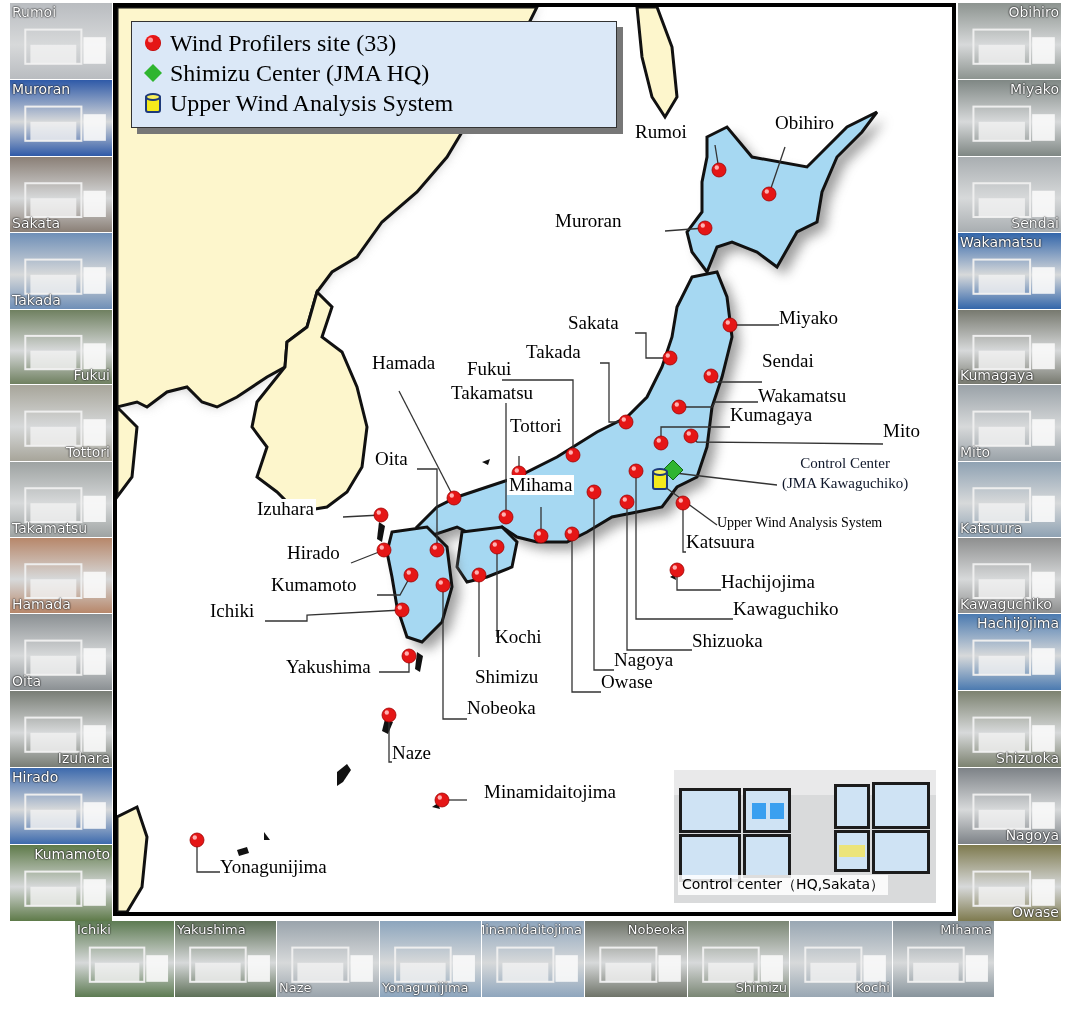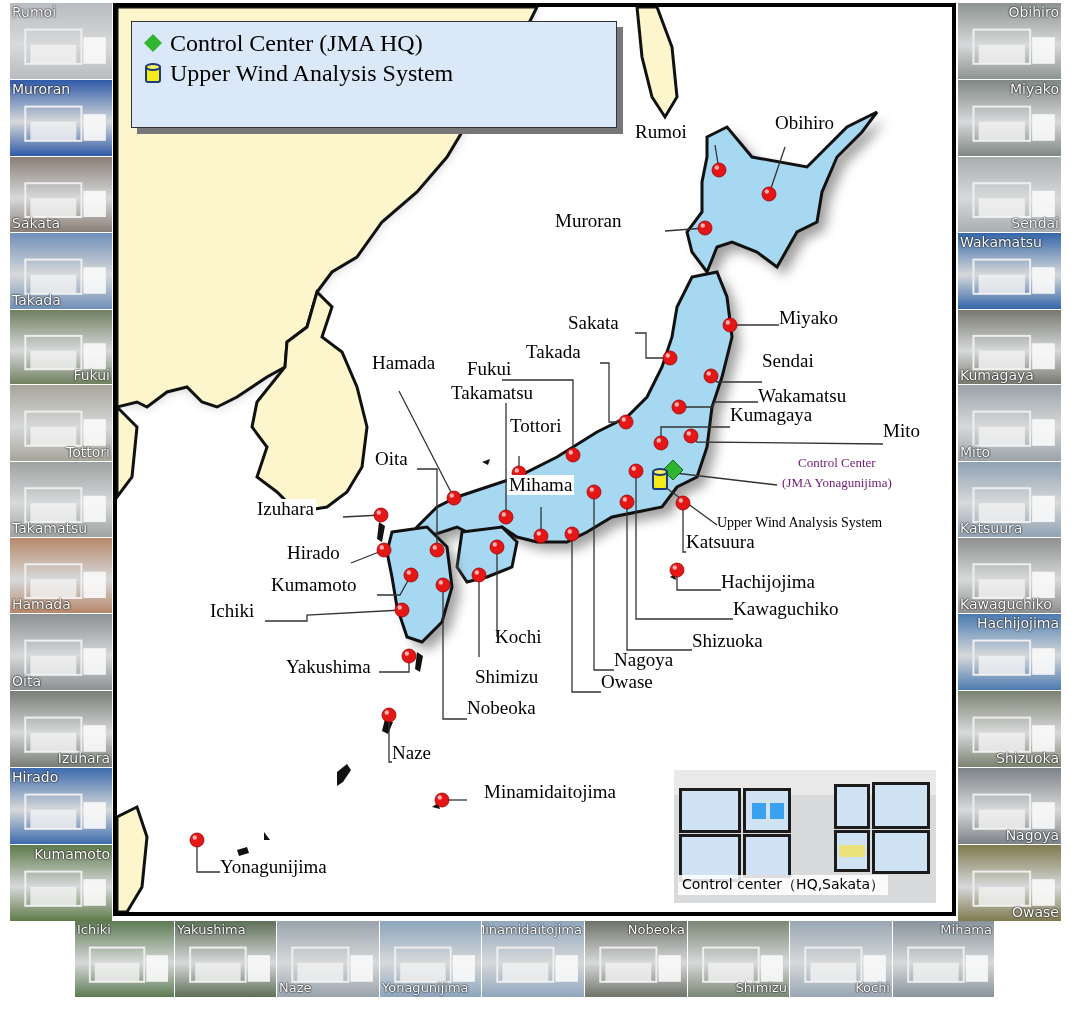--- a/index.html
+++ b/index.html
@@ -533,6 +533,17 @@
   <div class="legend">
     <div class="legend-row">
       <span class="sym">
+        <svg width="18" height="18">
+            <circle cx="9" cy="9" r="8" fill="url(#ball)"></circle>
+            <circle cx="9" cy="9" r="8" fill="#e8000b" opacity="0.0"></circle>
+            <circle cx="9" cy="9" r="7.5" fill="#e51616"></circle>
+            <circle cx="6.5" cy="6" r="2.5" fill="#ff9a9a"></circle>
+          </svg>
+      </span>
+      <span>Wind Profilers site  (33)</span>
+    </div>
+    <div class="legend-row">
+      <span class="sym">
         <svg width="20" height="20">
             <path d="M10,1 L19,10 L10,19 L1,10 Z" fill="#2fb52f"></path>
           </svg>

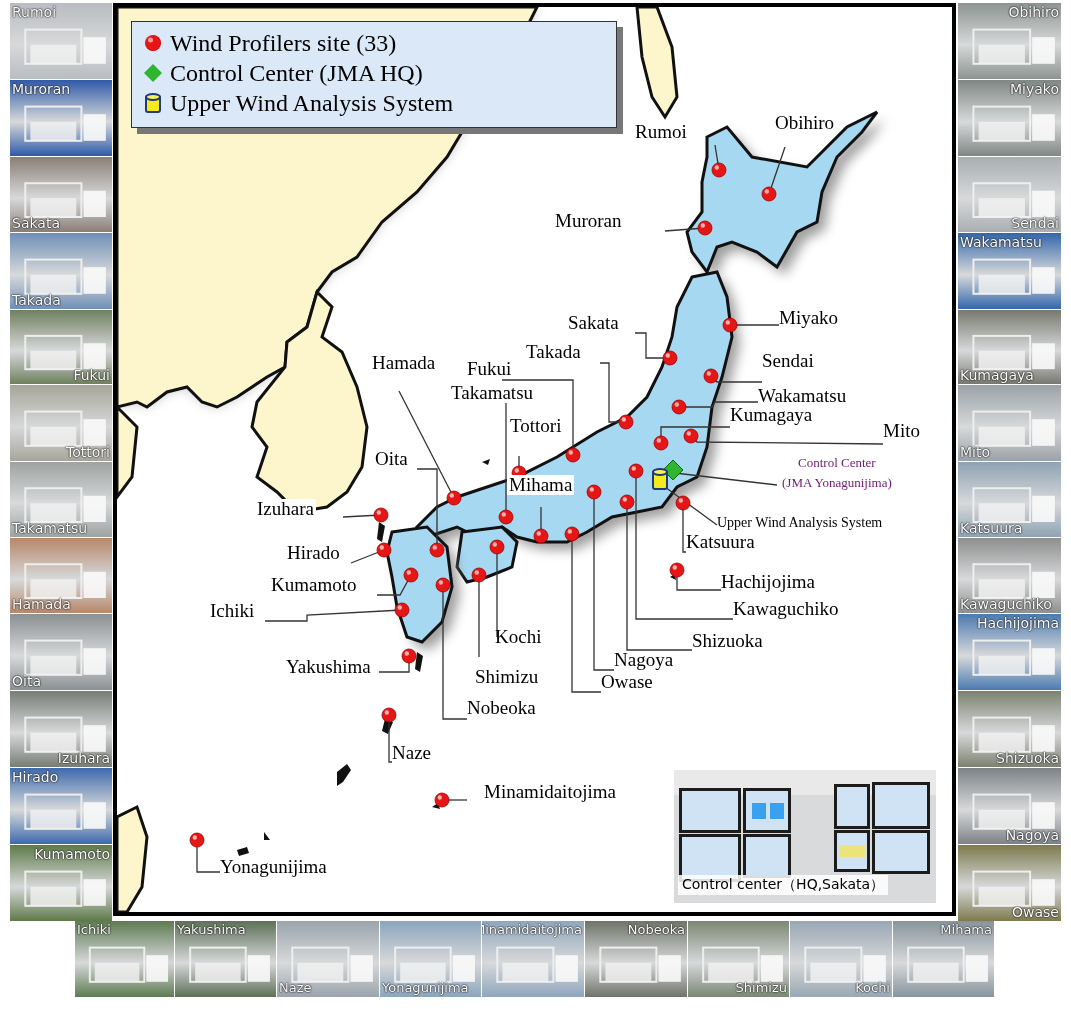--- a/index.html
+++ b/index.html
@@ -548,7 +548,7 @@
             <path d="M10,1 L19,10 L10,19 L1,10 Z" fill="#2fb52f"></path>
           </svg>
       </span>
-      <span>Control Center (JMA HQ)</span>
+      <span>Shimizu Center (JMA HQ)</span>
     </div>
     <div class="legend-row">
       <span class="sym">

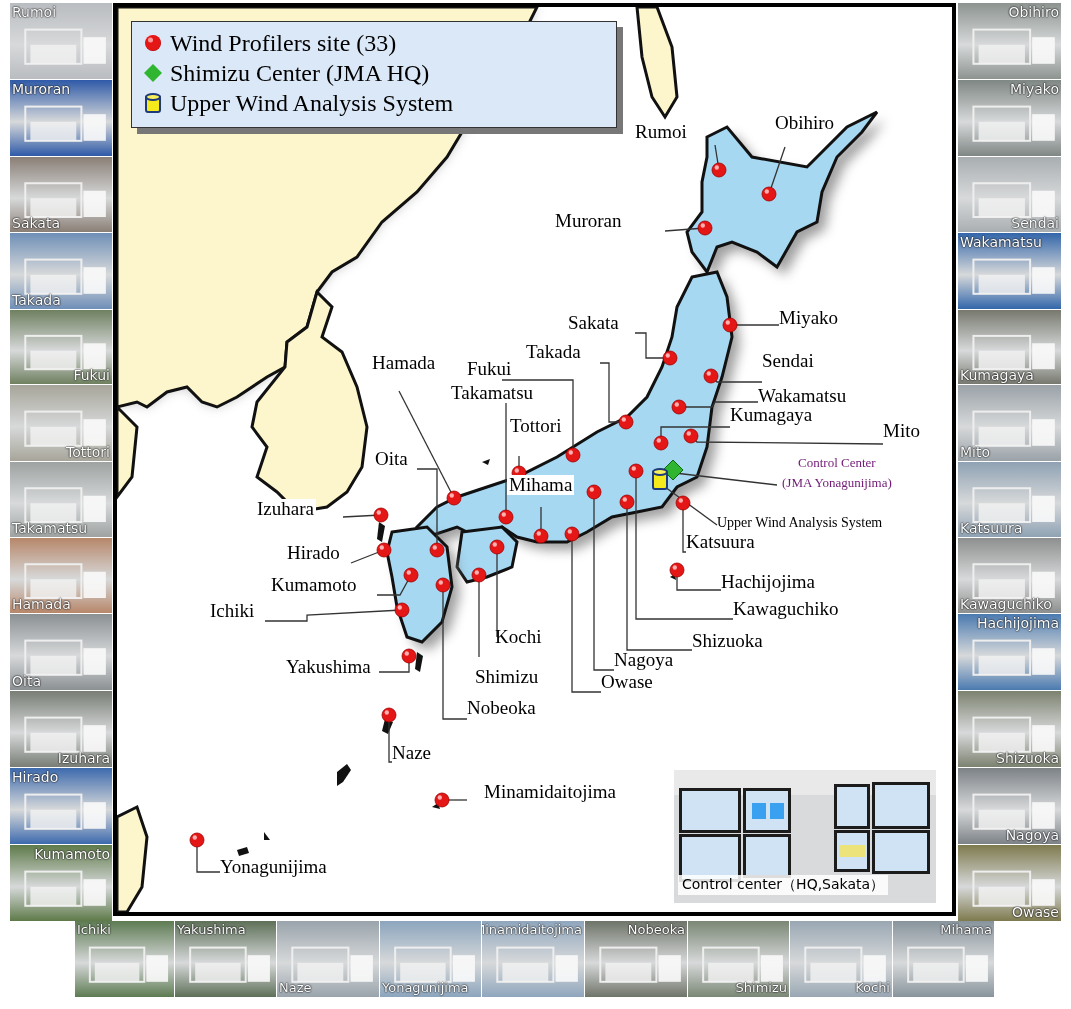--- a/index.html
+++ b/index.html
@@ -20,7 +20,7 @@
   .inset-caption{position:absolute;left:4px;bottom:8px;background:rgba(255,255,255,0.85);font-family:"DejaVu Sans",sans-serif;font-size:14px;padding:1px 4px;color:#000;}
   .site-label{position:absolute;font-size:19px;color:#000;white-space:nowrap;line-height:20px;}
   .site-label.bg{background:#fff;padding:0 2px;}
-  .cc-label{position:absolute;font-size:13px;text-align:center;line-height:20px;color:#701a75;}
+  .cc-label{position:absolute;font-size:15px;text-align:center;line-height:20px;color:#0f172a;}
   .uwas-label{position:absolute;font-size:14px;color:#000;white-space:nowrap;}
 </style>
 </head>

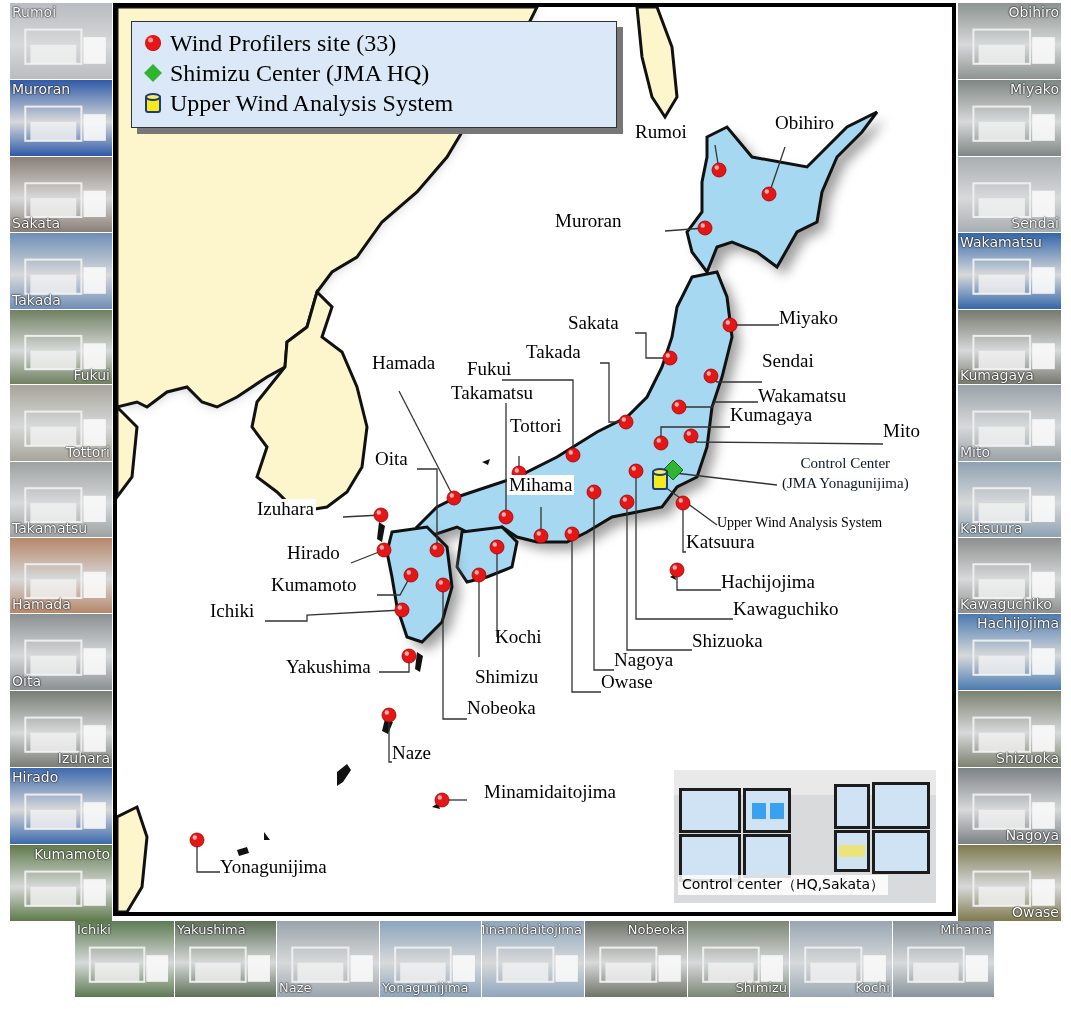--- a/index.html
+++ b/index.html
@@ -599,7 +599,7 @@
 
   <div class="cc-label" style="left:665px;top:446px;">
     <div>Control Center</div>
-    <div>(JMA Yonagunijima)</div>
+    <div>(JMA Kawaguchiko)</div>
   </div>
   <div class="uwas-label" style="left:600px;top:508px;">Upper Wind Analysis System</div>
 

